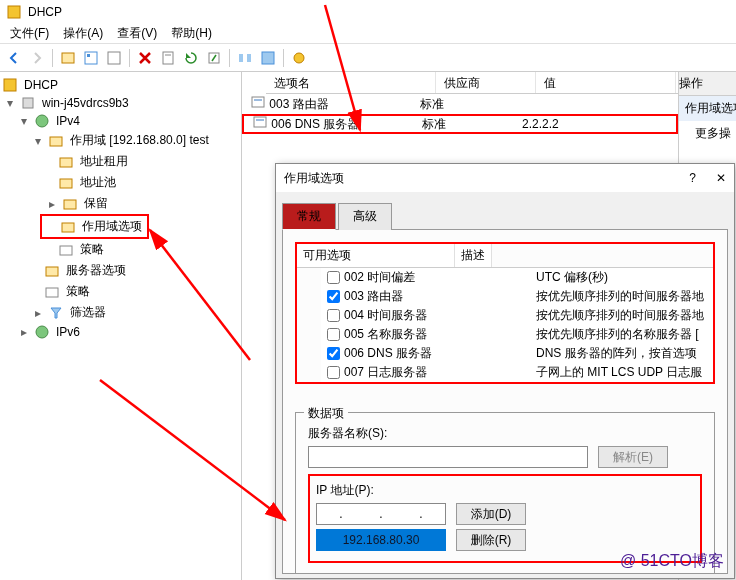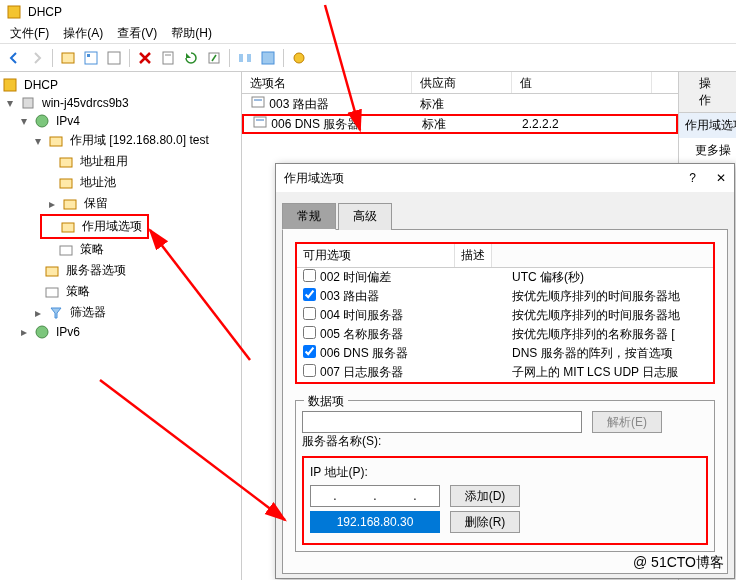--- a/index.html
+++ b/index.html
@@ -19,7 +19,7 @@
 .tree-label { padding: 1px 2px; }
 .hl-box { border: 2px solid red; padding: 1px 3px; }
 .list-pane { flex: 1; position: relative; }
-.list-header { display: flex; border-bottom: 1px solid #ccc; height: 22px; }
+.list-header { display: flex; border-bottom: 1px solid #ccc; height: 22px; margin-left: 24px; }
 .list-header > div { padding: 3px 8px; border-right: 1px solid #e5e5e5; }
 .list-row { display: flex; height: 20px; align-items: center; }
 .list-row > div { padding: 1px 8px; }

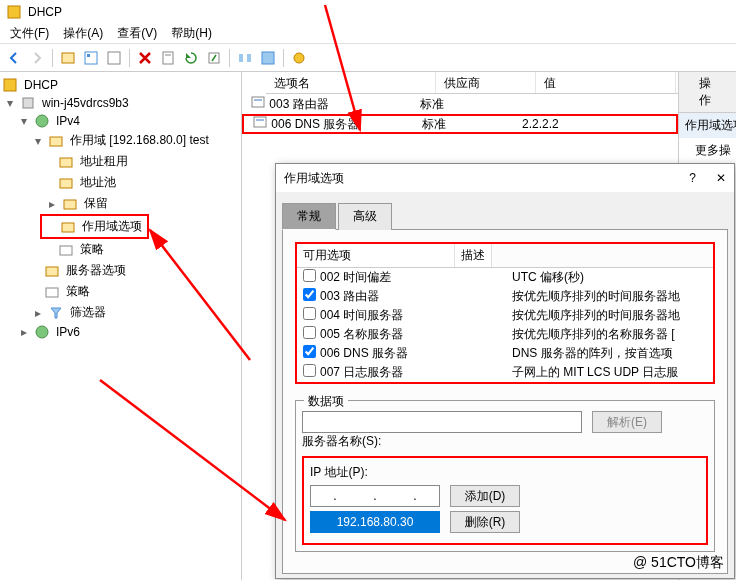--- a/index.html
+++ b/index.html
@@ -27,7 +27,7 @@
 .col-vendor { width: 100px; }
 .col-value { width: 140px; }
 .right-pane { width: 58px; border-left: 1px solid #ccc; }
-.right-head { background: #f0f0f0; padding: 3px 20px; border-bottom: 1px solid #ccc; }
+.right-head { background: #f0f0f0; padding: 3px 0; border-bottom: 1px solid #ccc; }
 .right-item { padding: 4px 6px; color: #0066cc; white-space: nowrap; }
 .row-hl { border: 2px solid red; }
 .dialog { position: absolute; left: 275px; top: 163px; width: 460px; height: 416px; background: #f0f0f0; border: 1px solid #888; box-shadow: 2px 2px 8px rgba(0,0,0,0.3); }

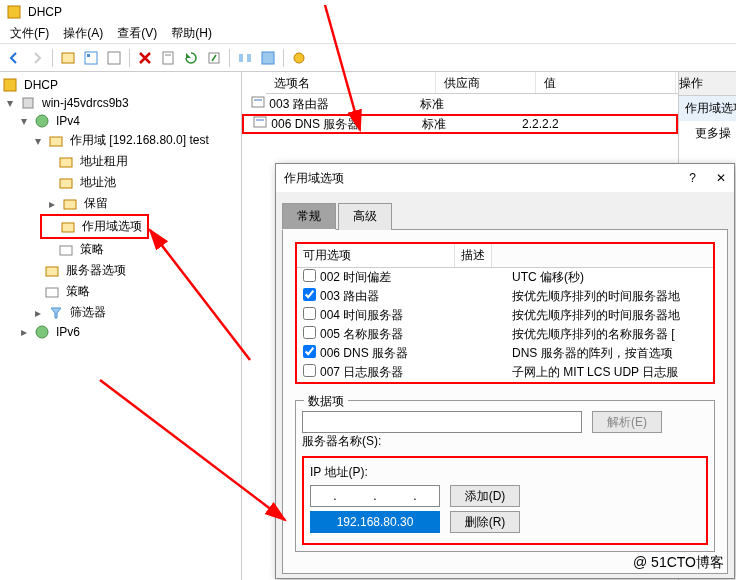--- a/index.html
+++ b/index.html
@@ -36,7 +36,7 @@
 .dlg-body { padding: 10px 6px 6px 6px; height: calc(100% - 28px); background: #f0f0f0; }
 .tab-strip { display: flex; border-bottom: 1px solid #999; }
 .tab { padding: 4px 14px; border: 1px solid #999; border-bottom: none; margin-right: 2px; background: #e8e8e8; position: relative; top: 1px; }
-.tab.active { background: #a3a3a3; border-bottom: 1px solid #fcfcfc; text-align: center; }
+.tab.active { background: #b91c1c; border-bottom: 1px solid #fcfcfc; text-align: center; }
 .tab-content { border: 1px solid #999; border-top: none; background: #fcfcfc; padding: 12px; height: calc(100% - 26px); overflow: hidden; }
 .options-box { border: 2px solid red; padding: 0; }
 .options-header { display: flex; border-bottom: 1px solid #ccc; }

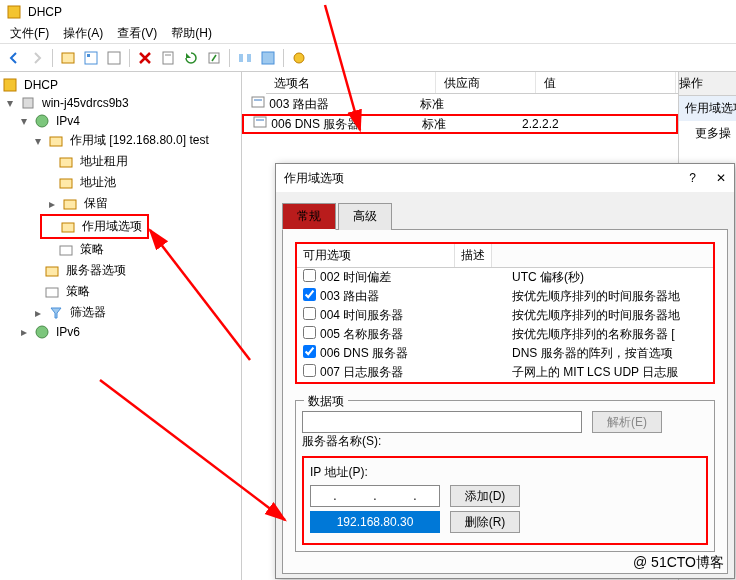--- a/index.html
+++ b/index.html
@@ -42,7 +42,7 @@
 .options-header { display: flex; border-bottom: 1px solid #ccc; }
 .options-header > div { padding: 3px 6px; background: #fff; border-right: 1px solid #e0e0e0; }
 .opt-col1 { width: 158px; }
-.opt-row { display: flex; align-items: flex-start; padding: 1px 6px; gap: 4px; background: #fff; }
+.opt-row { display: flex; align-items: center; padding: 1px 6px; gap: 4px; background: #fff; margin-left: 24px; }
 .opt-row input[type=checkbox] { margin: 0; }
 .opt-row .lbl { width: 188px; }
 .fieldset { border: 1px solid #999; margin-top: 16px; padding: 6px; position: relative; }

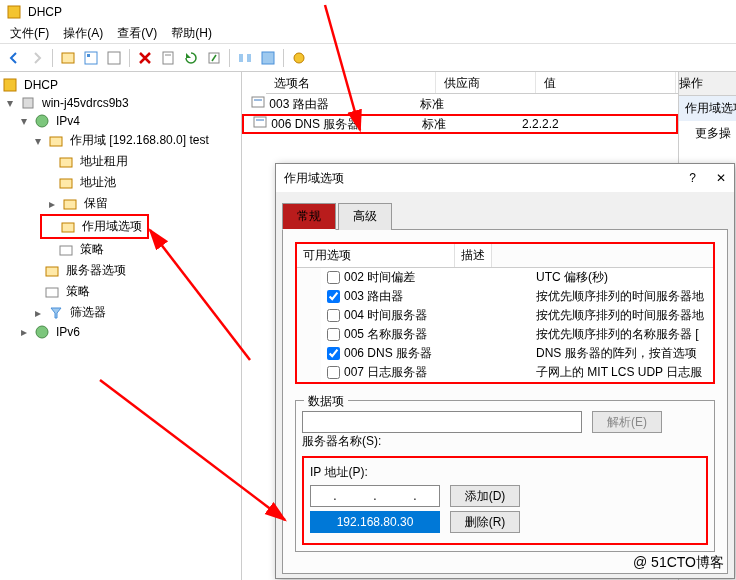--- a/index.html
+++ b/index.html
@@ -45,7 +45,7 @@
 .opt-row { display: flex; align-items: center; padding: 1px 6px; gap: 4px; background: #fff; margin-left: 24px; }
 .opt-row input[type=checkbox] { margin: 0; }
 .opt-row .lbl { width: 188px; }
-.fieldset { border: 1px solid #999; margin-top: 16px; padding: 6px; position: relative; }
+.fieldset { border: 1px solid #999; margin-top: 28px; padding: 12px; position: relative; }
 .fieldset-title { position: absolute; top: -8px; left: 8px; background: #fcfcfc; padding: 0 4px; }
 .txt-input { width: 280px; height: 22px; border: 1px solid #888; background: #fff; padding: 2px 4px; }
 .btn { width: 70px; height: 22px; border: 1px solid #999; background: #e8e8e8; text-align: center; line-height: 20px; }

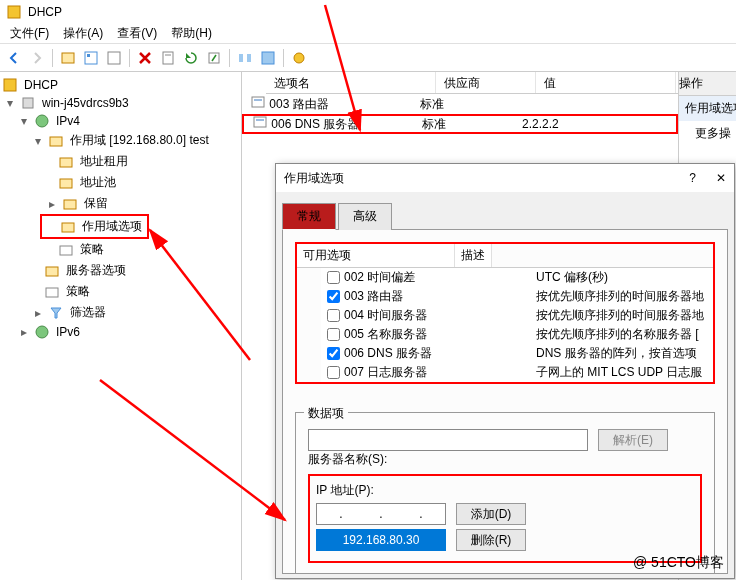--- a/index.html
+++ b/index.html
@@ -320,11 +320,11 @@
 
       <div class="fieldset">
         <div class="fieldset-title">数据项</div>
+        <div>服务器名称(S):</div>
         <div style="display:flex;gap:10px;margin-top:4px;align-items:center">
           <input class="txt-input" style="">
           <div class="btn" style="color:#888">解析(E)</div>
         </div>
-        <div>服务器名称(S):</div>
 
         <div class="ip-group">
           <div style="margin-bottom:4px">IP 地址(P):</div>

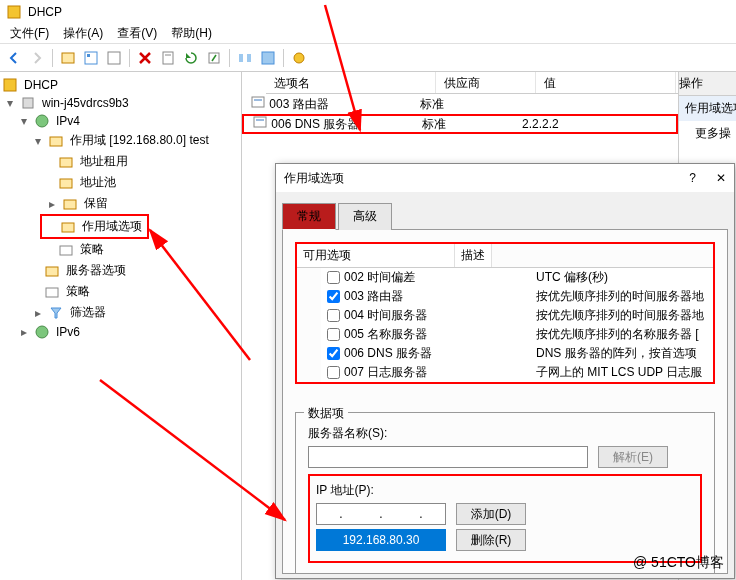--- a/index.html
+++ b/index.html
@@ -52,7 +52,7 @@
 .ip-group { border: 2px solid red; padding: 6px; margin-top: 6px; }
 .ip-row { display: flex; align-items: center; gap: 10px; margin-bottom: 4px; }
 .ip-input { width: 130px; height: 22px; border: 1px solid #888; background: #fff; display: flex; align-items: center; justify-content: space-around; padding: 0 4px; }
-.ip-input.sel { background: #0078d7; color: #ffffff; border: 1px solid #0078d7; }
+.ip-input.sel { background: #0078d7; color: #0f172a; border: 1px solid #0078d7; }
 .watermark { position: absolute; right: 12px; bottom: 8px; color: #000000; font-size: 14px; }
 .arrow { position: absolute; pointer-events: none; }
 svg.icon { width: 16px; height: 16px; }

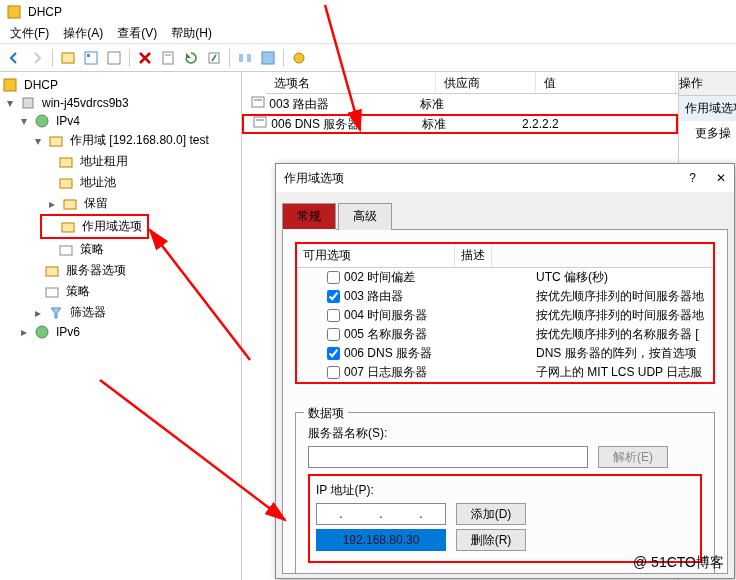--- a/index.html
+++ b/index.html
@@ -53,7 +53,7 @@
 .ip-row { display: flex; align-items: center; gap: 10px; margin-bottom: 4px; }
 .ip-input { width: 130px; height: 22px; border: 1px solid #888; background: #fff; display: flex; align-items: center; justify-content: space-around; padding: 0 4px; }
 .ip-input.sel { background: #0078d7; color: #0f172a; border: 1px solid #0078d7; }
-.watermark { position: absolute; right: 12px; bottom: 8px; color: #000000; font-size: 14px; }
+.watermark { position: absolute; right: 12px; bottom: 8px; color: #4c1d95; font-size: 16px; }
 .arrow { position: absolute; pointer-events: none; }
 svg.icon { width: 16px; height: 16px; }
 </style>

